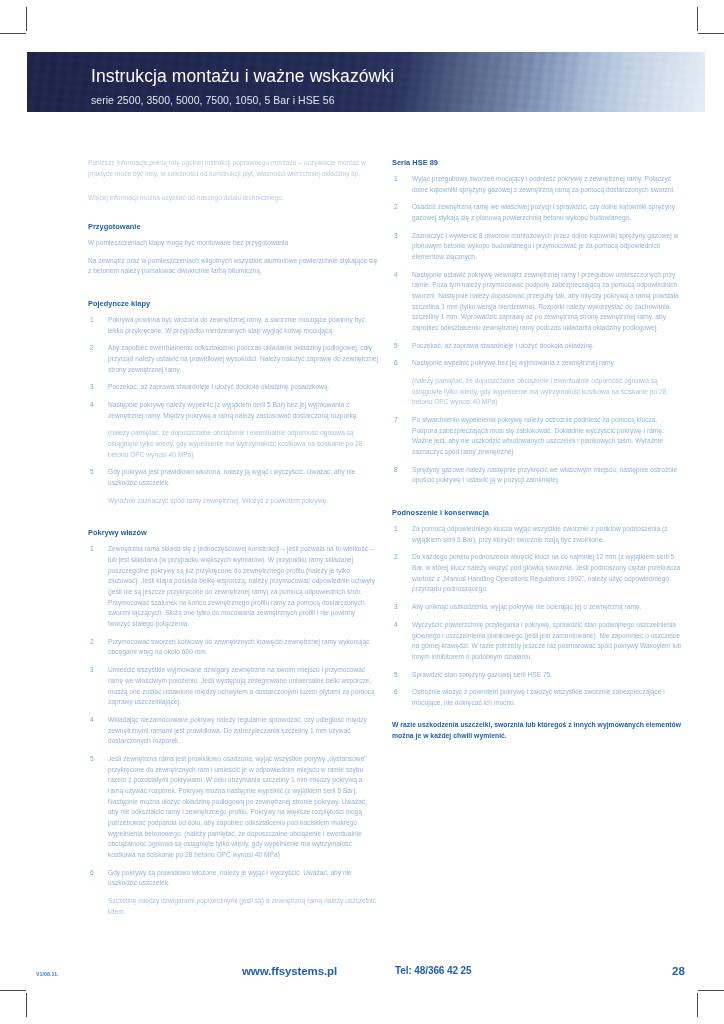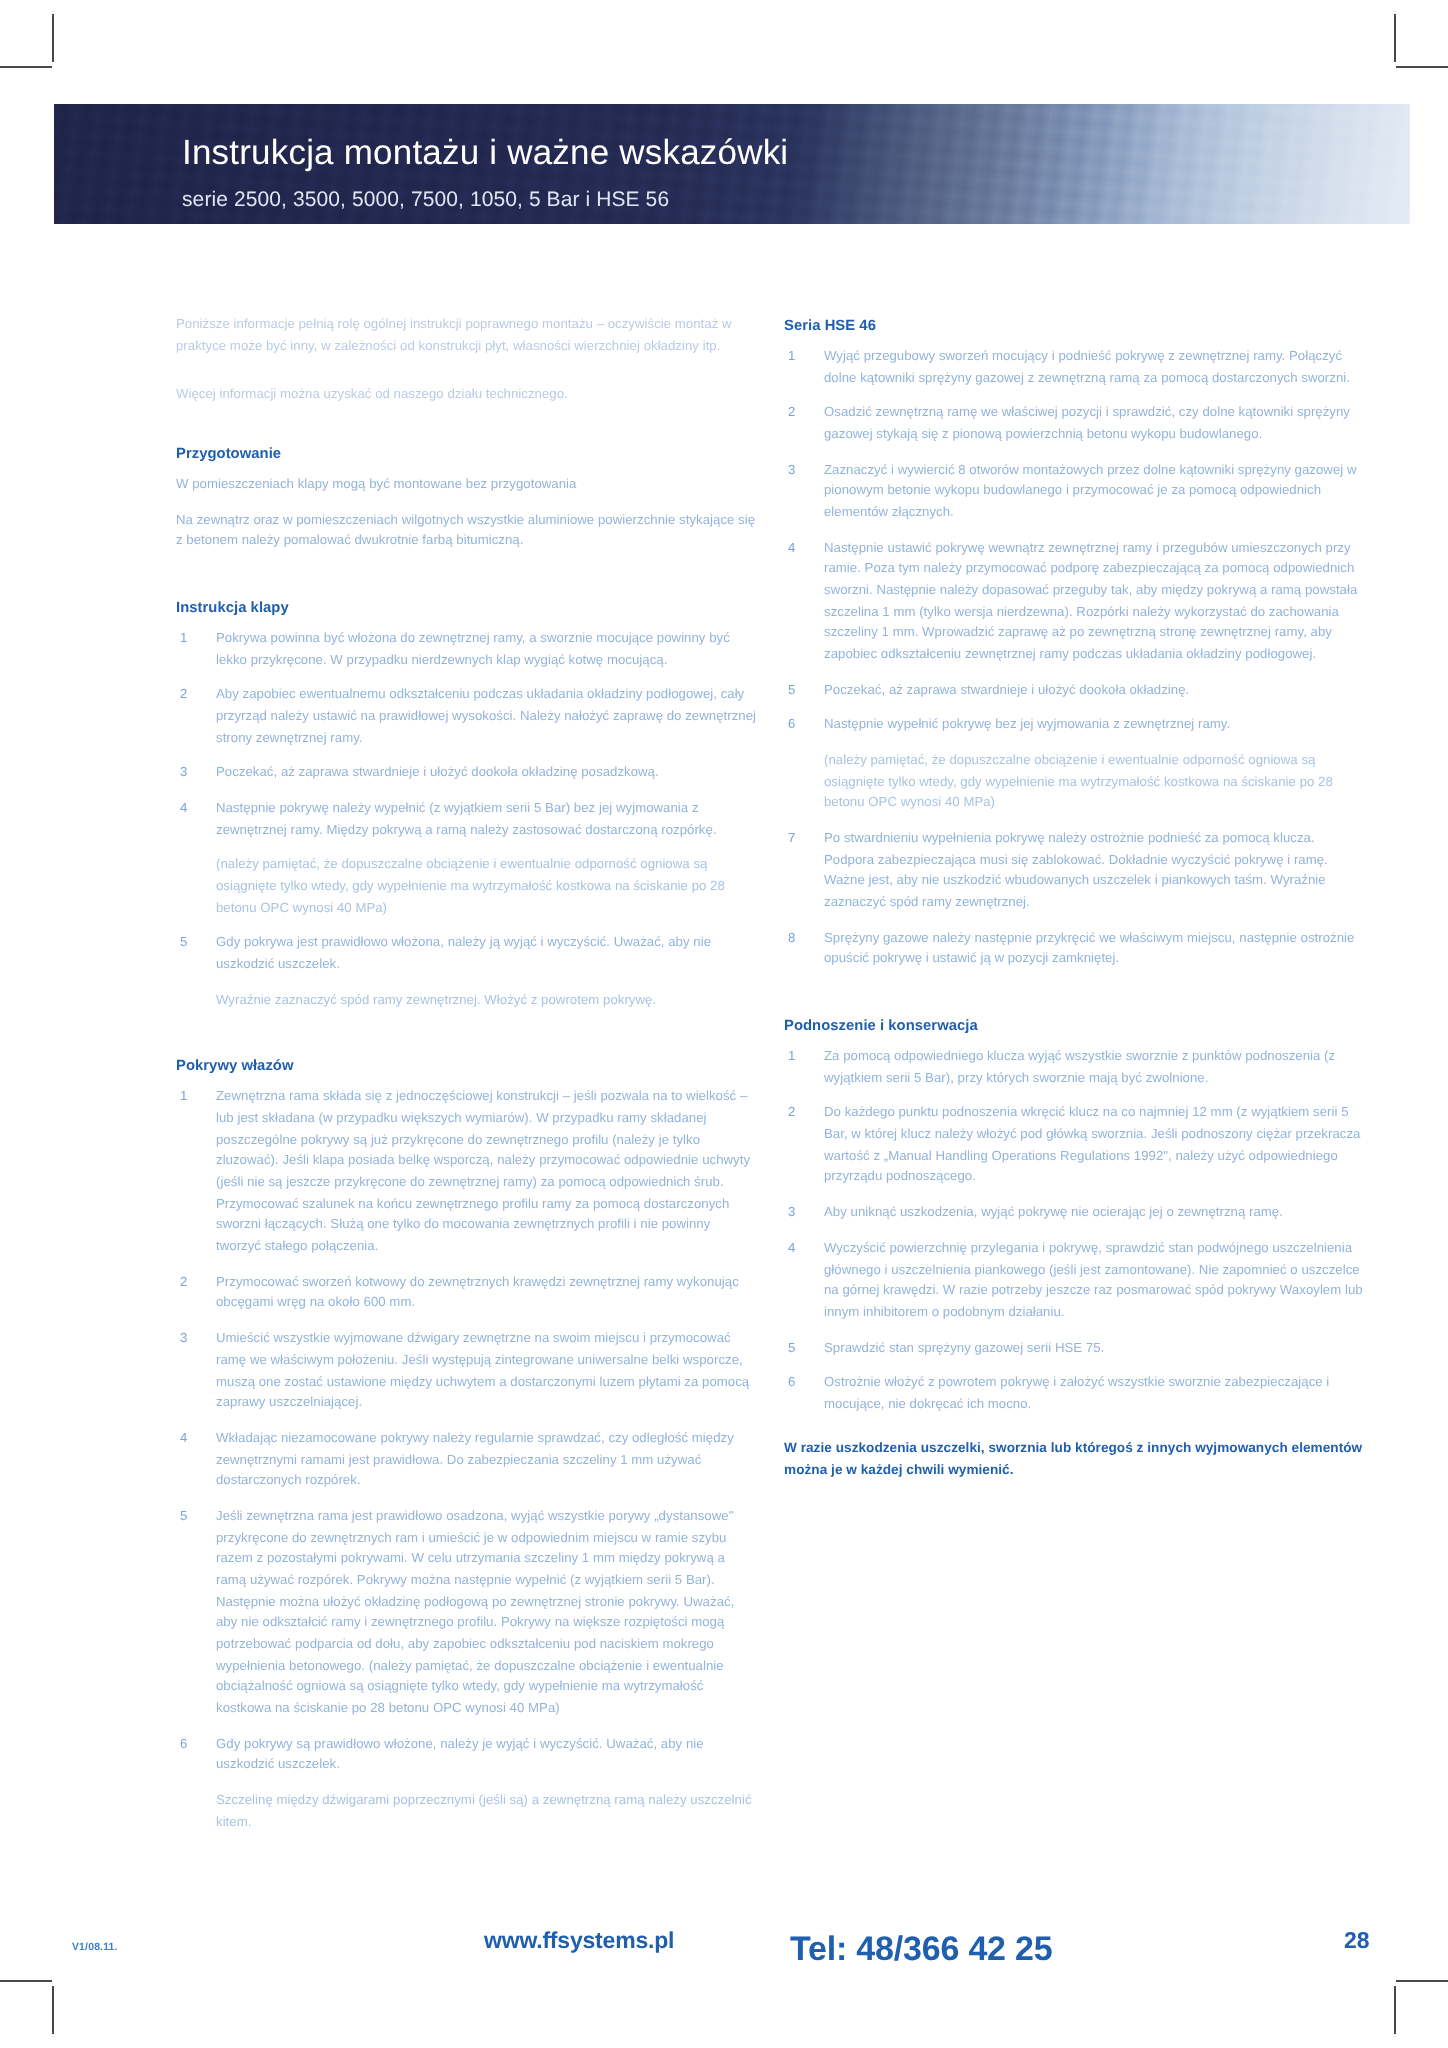--- a/index.html
+++ b/index.html
@@ -305,7 +305,7 @@
 
   <section class="col col-right">
 
-    <h2 class="section-head">Seria HSE 46</h2>
+    <h2 class="section-head">Seria HSE 89</h2>
     <ol class="numlist">
       <li>
         <span class="num">1</span><span>Wyjąć przegubowy sworzeń mocujący i podnieść pokrywę z zewnętrznej ramy. Połączyć dolne kątowniki sprężyny gazowej z zewnętrzną ramą za pomocą dostarczonych sworzni.</span>

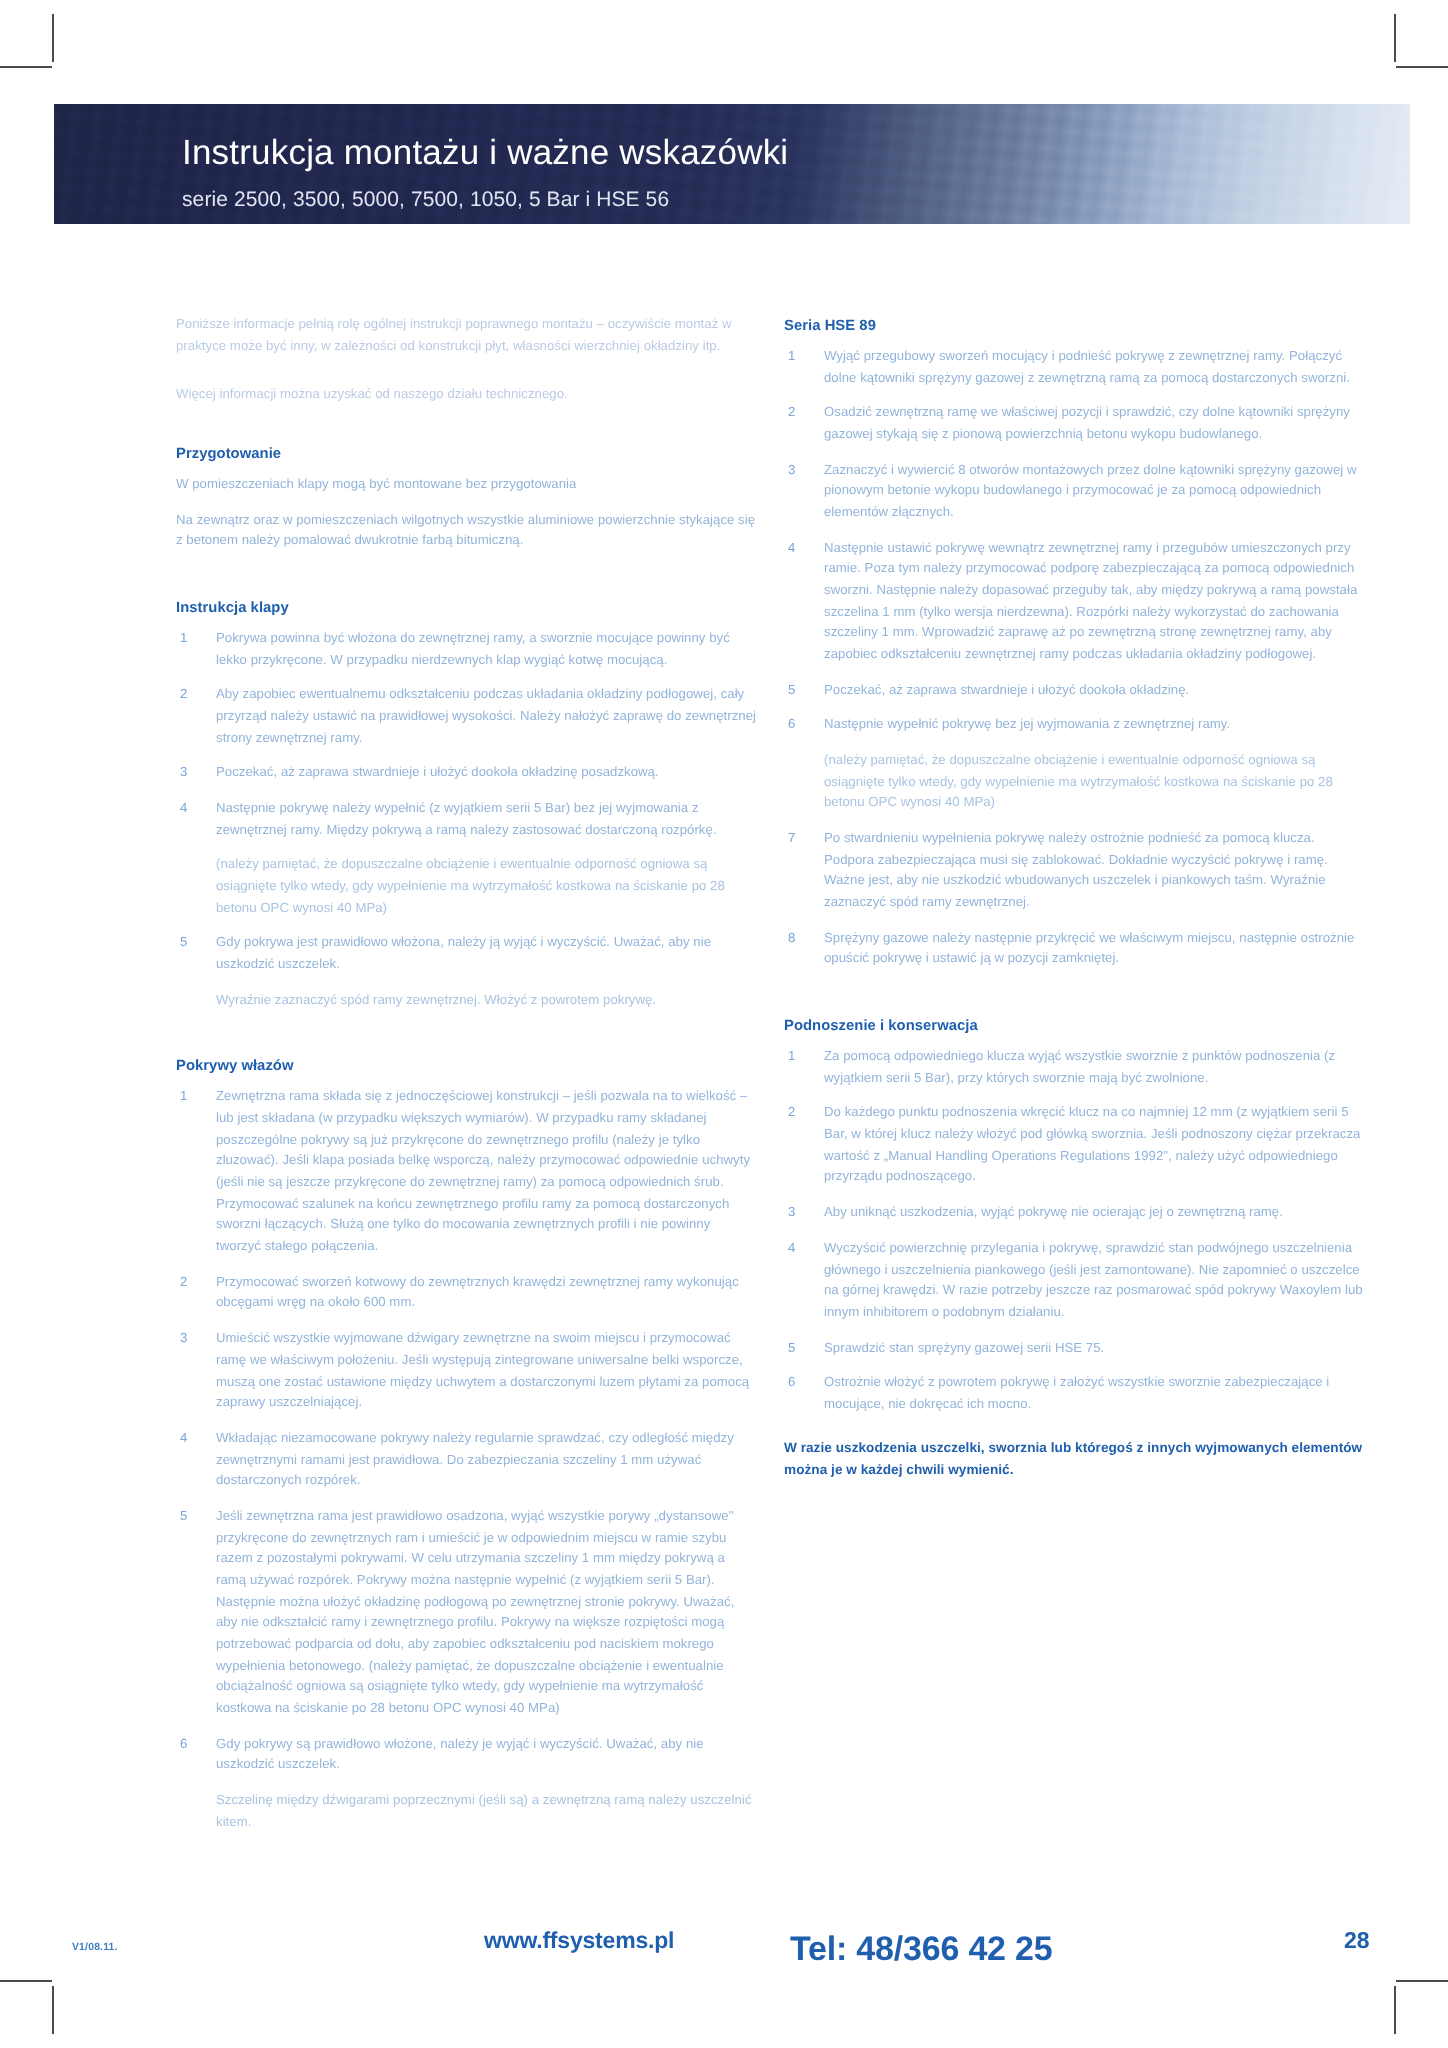--- a/index.html
+++ b/index.html
@@ -257,7 +257,7 @@
     <p class="para">W pomieszczeniach klapy mogą być montowane bez przygotowania</p>
     <p class="para">Na zewnątrz oraz w pomieszczeniach wilgotnych wszystkie aluminiowe powierzchnie stykające się z betonem należy pomalować dwukrotnie farbą bitumiczną.</p>
 
-    <h2 class="section-head spaced">Instrukcja klapy</h2>
+    <h2 class="section-head spaced">Pojedyncze klapy</h2>
     <ol class="numlist">
       <li>
         <span class="num">1</span><span>Pokrywa powinna być włożona do zewnętrznej ramy, a sworznie mocujące powinny być lekko przykręcone. W przypadku nierdzewnych klap wygiąć kotwę mocującą.</span>

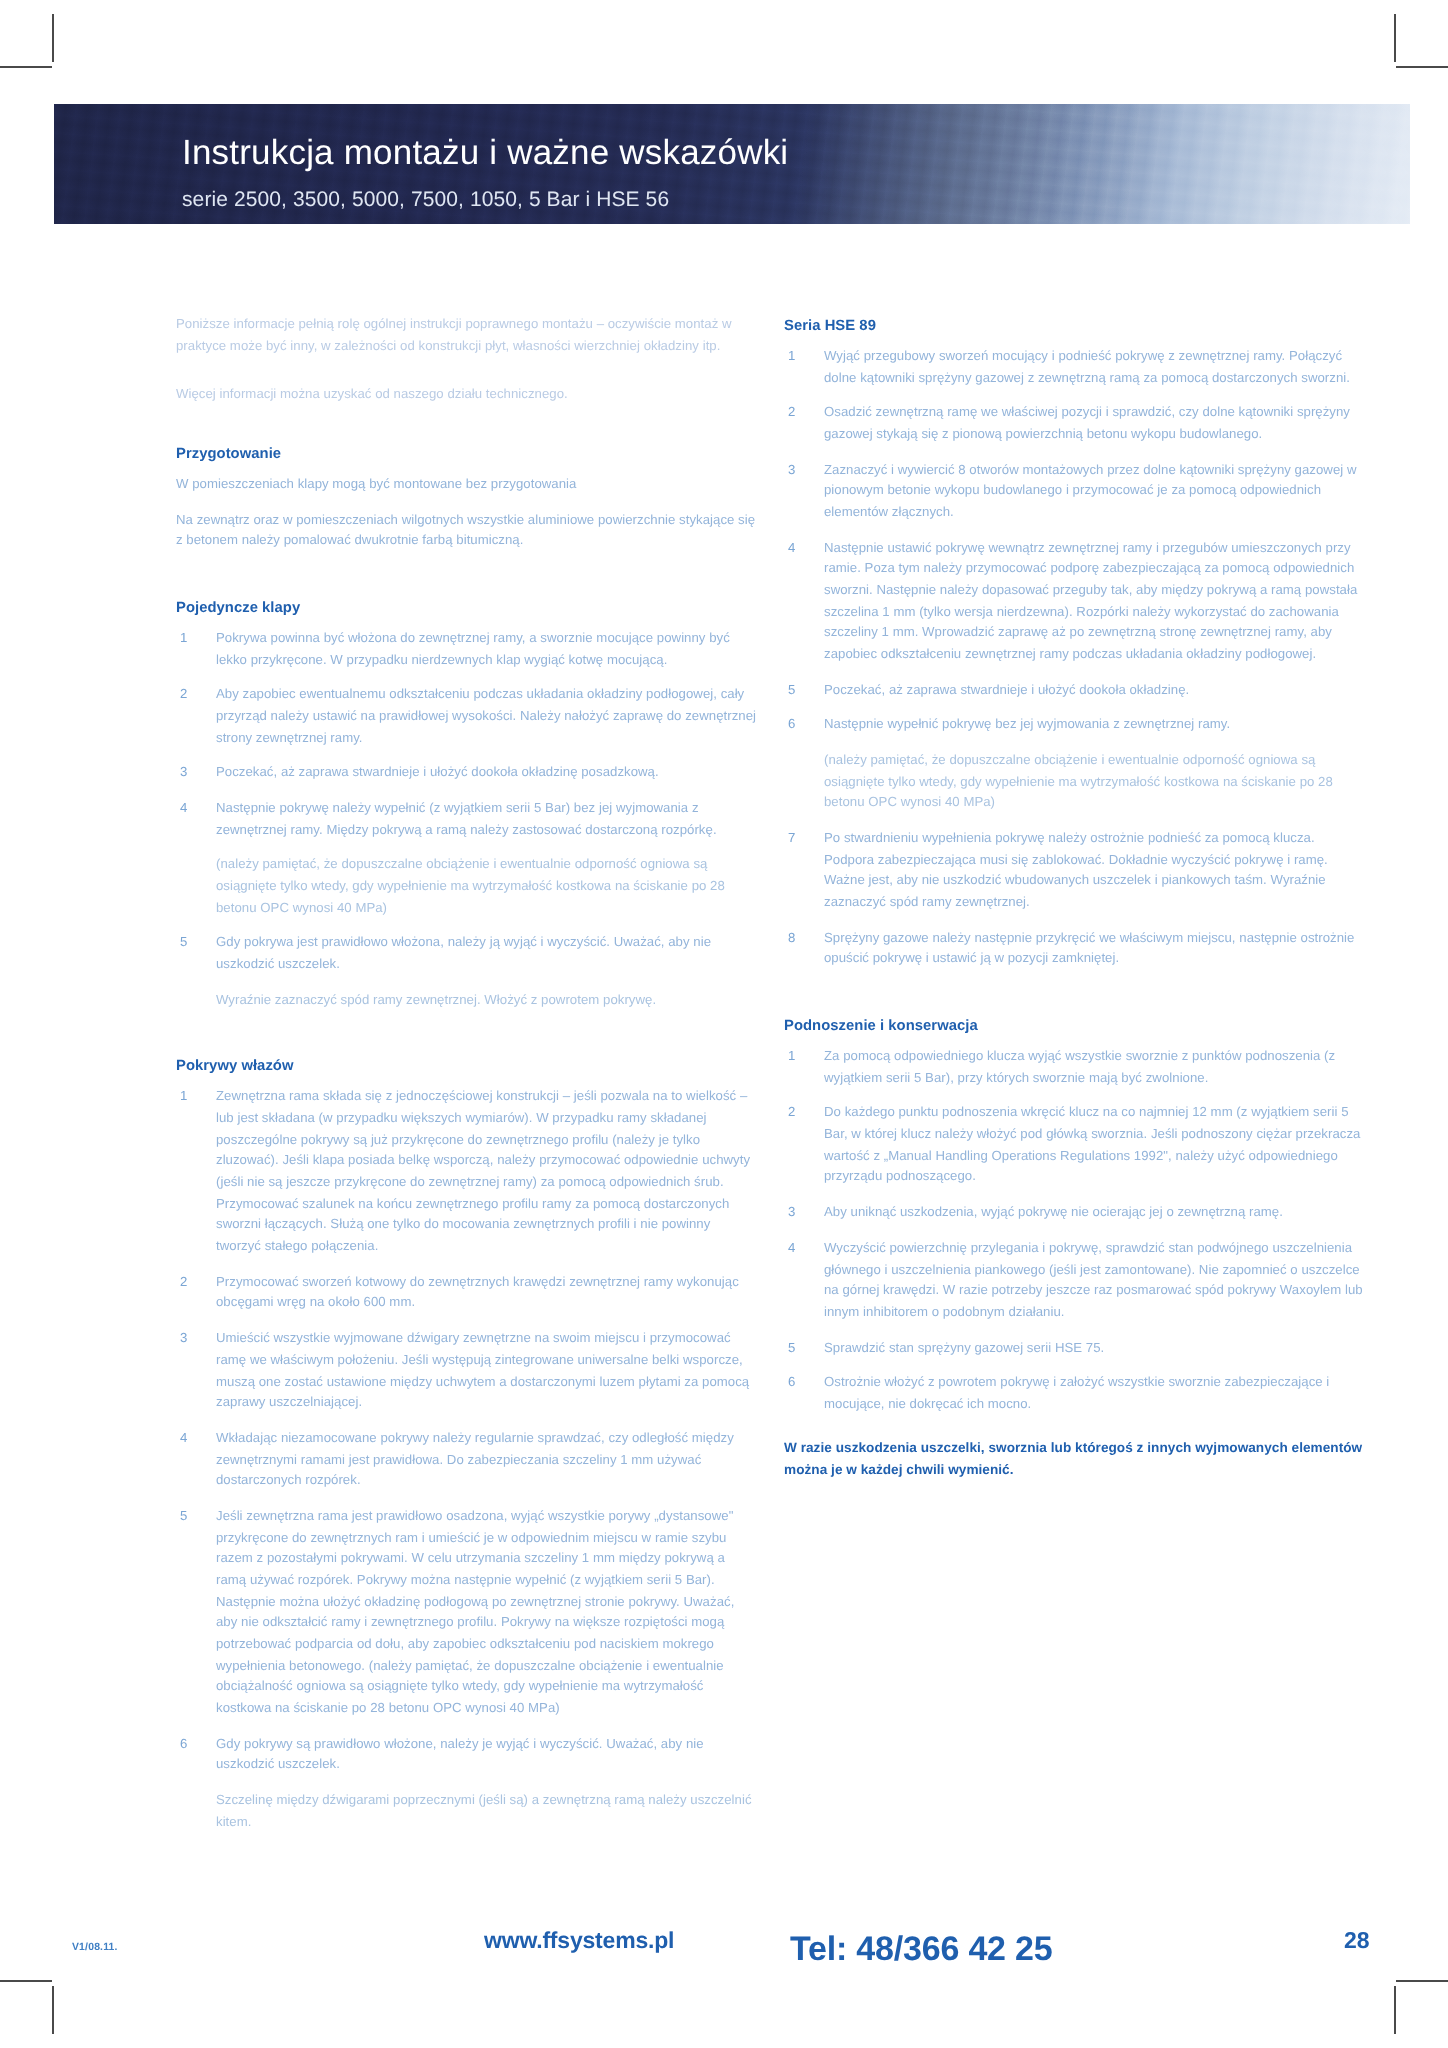--- a/index.html
+++ b/index.html
@@ -214,7 +214,7 @@
     left: 395px;
     top: 3px;
     color: #1f5fae;
-    font-size: 17px;
+    font-size: 10px;
     font-weight: bold;
     letter-spacing: -0.1px;
   }

